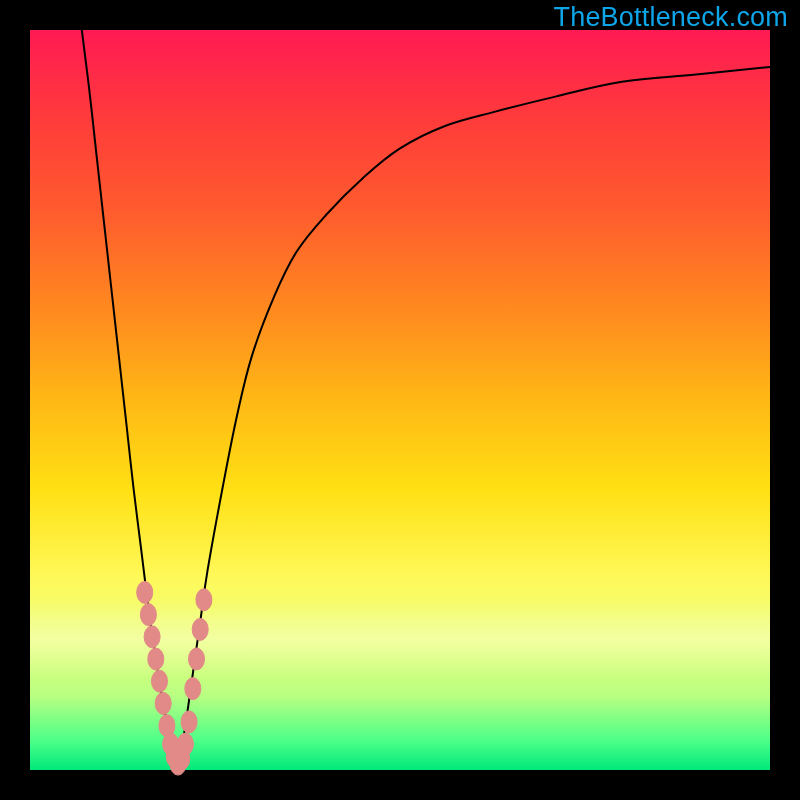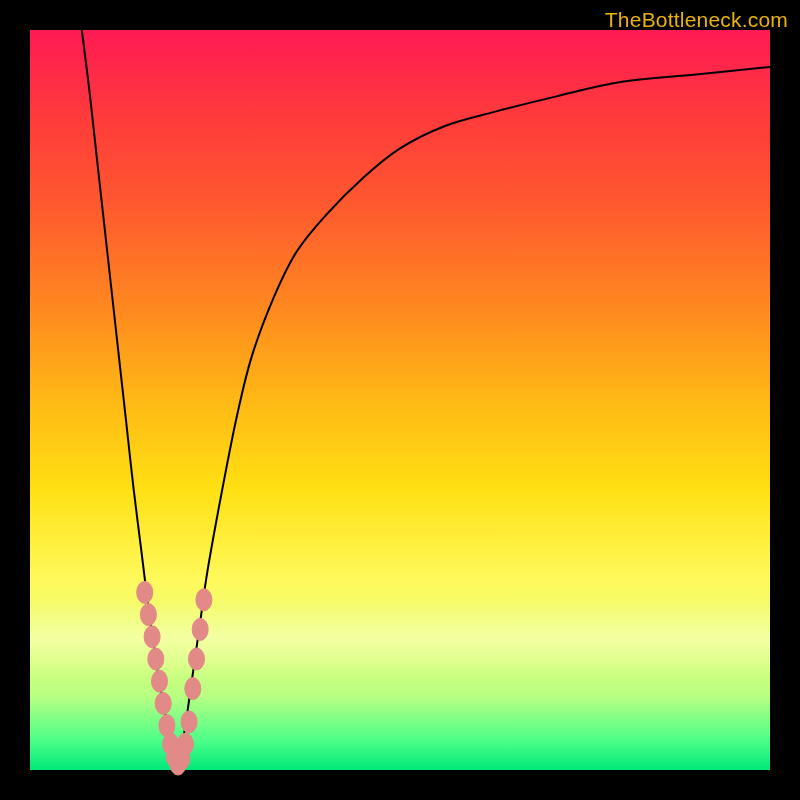--- a/index.html
+++ b/index.html
@@ -53,10 +53,10 @@
   }
   .watermark {
     position: absolute;
-    top: 8px;
+    top: 2px;
     right: 12px;
-    color: #eab308;
-    font-size: 21px;
+    color: #0ea5e9;
+    font-size: 27px;
     font-weight: 500;
     letter-spacing: 0.2px;
     user-select: none;

